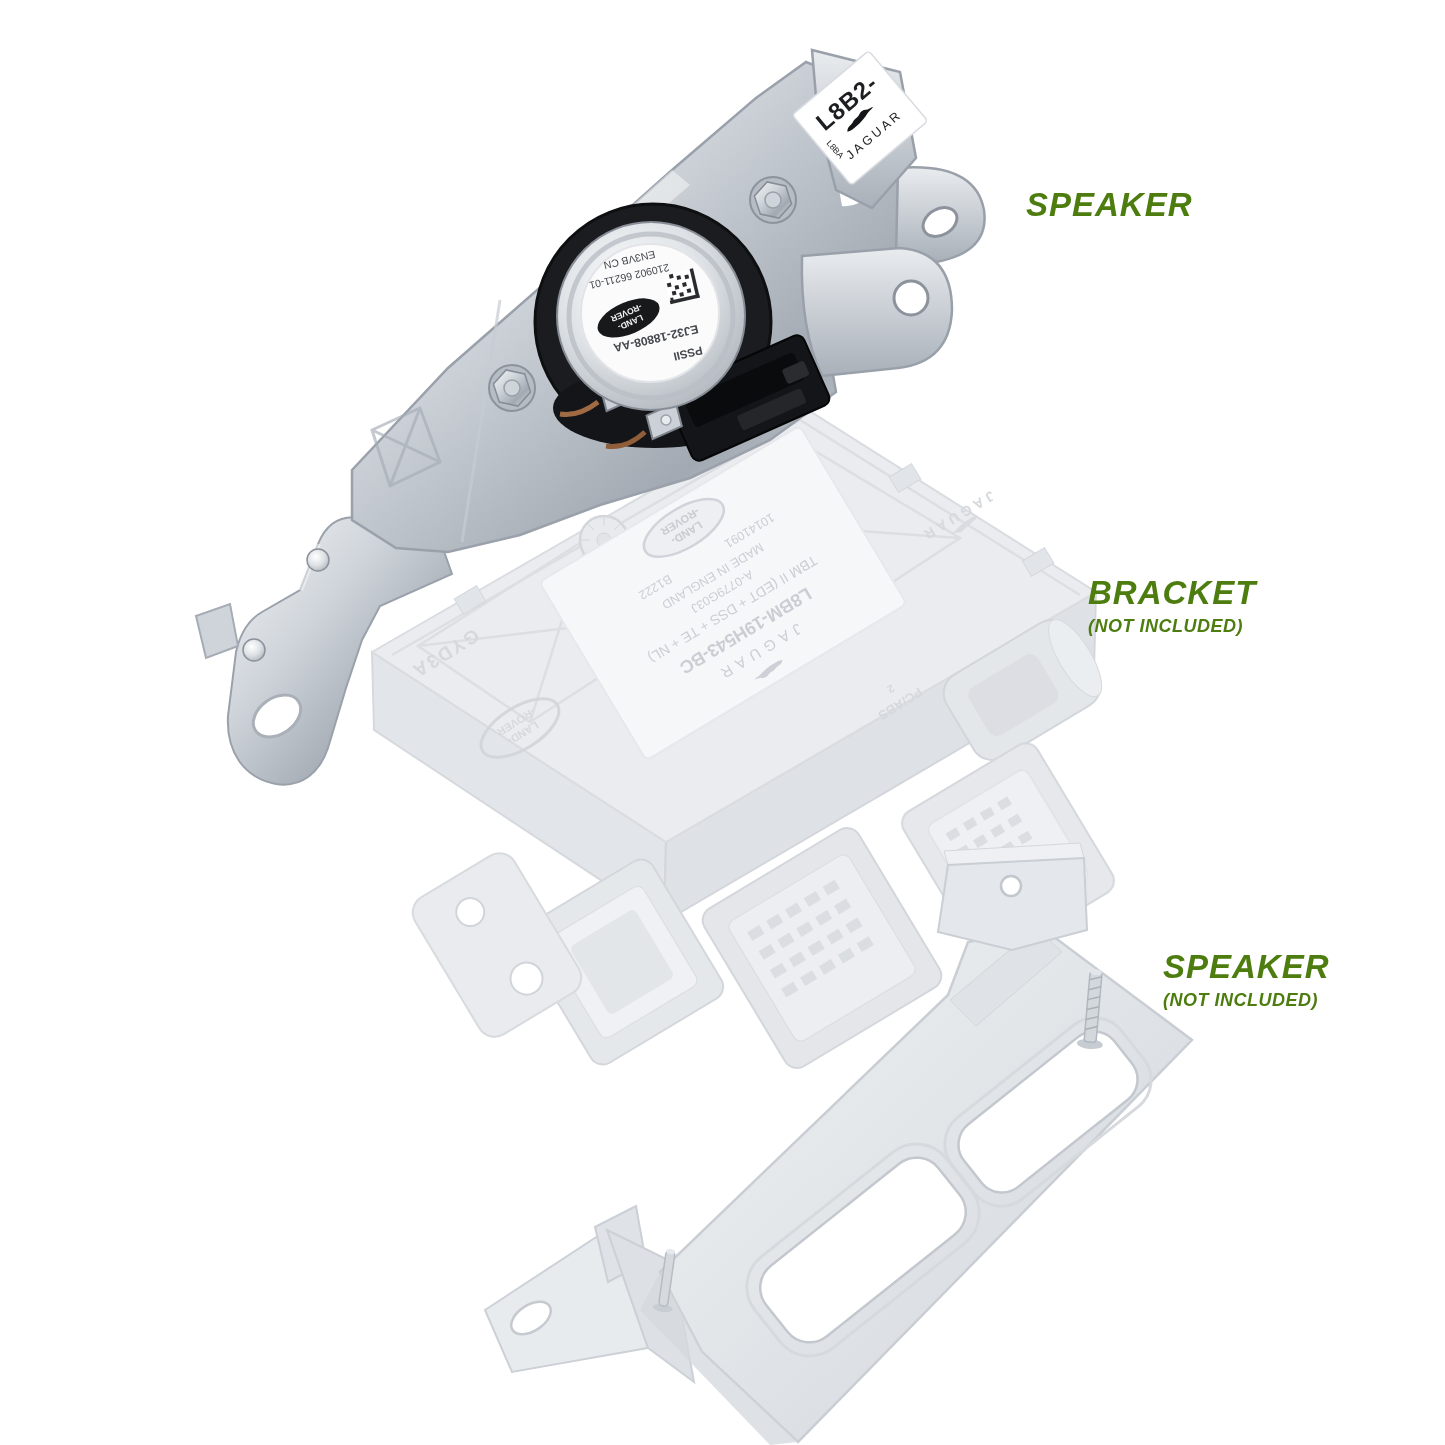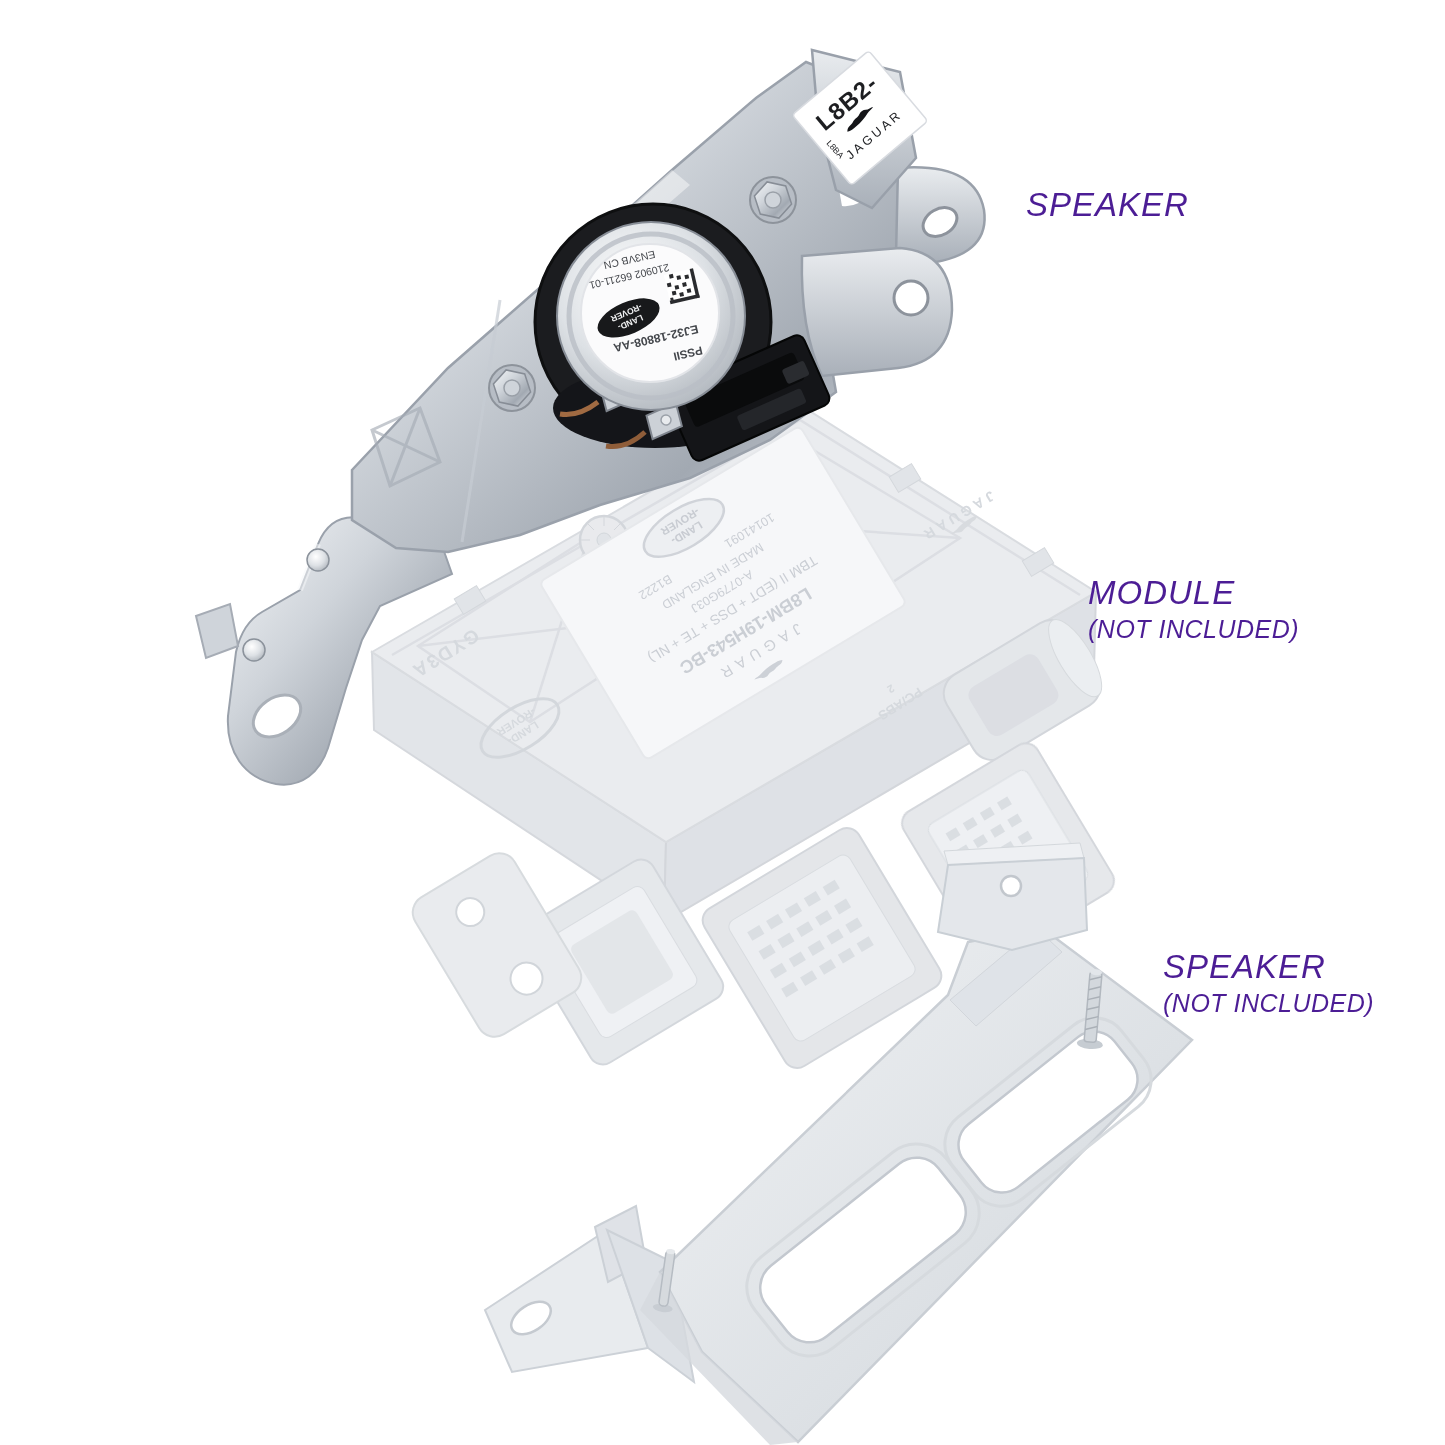--- a/index.html
+++ b/index.html
@@ -6,7 +6,7 @@
   .scene{position:relative;width:1445px;height:1445px;background:#fff;overflow:hidden;
          font-family:"Liberation Sans",sans-serif;}
   .scene svg.stage{position:absolute;left:0;top:0;}
-  .ann{position:absolute;font-style:italic;font-weight:normal;color:#4c1d95;line-height:1;}
+  .ann{position:absolute;font-style:italic;font-weight:bold;color:#4d7c0f;line-height:1;}
   .ann .big{font-size:33px;letter-spacing:1px;}
   .ann .note{font-size:25px;letter-spacing:.5px;margin-top:8px;}
   svg text{font-family:"Liberation Sans",sans-serif;}

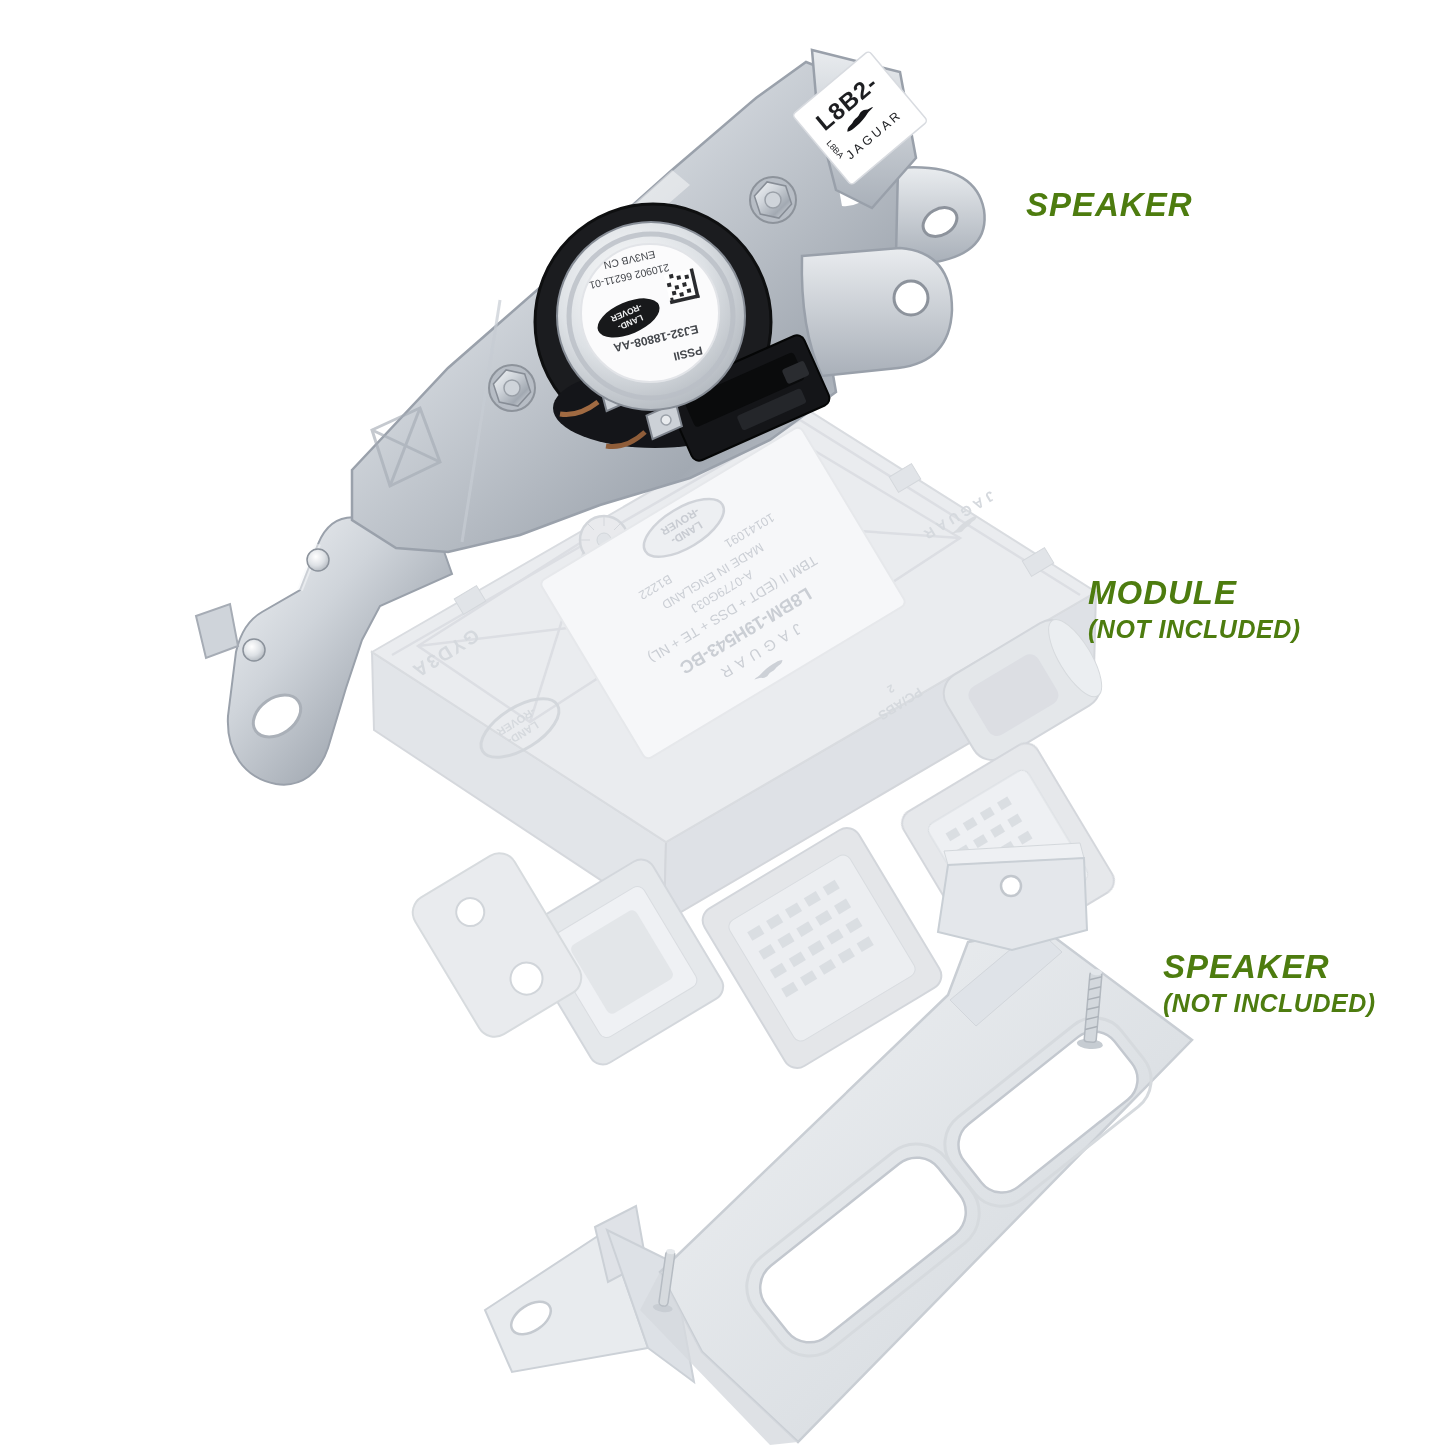--- a/index.html
+++ b/index.html
@@ -351,7 +351,7 @@
 </div>
 
 <div class="ann" style="left:1088px;top:576px;">
-  <div class="big">MODULE</div>
+  <div class="big">BRACKET</div>
   <div class="note">(NOT INCLUDED)</div>
 </div>
 

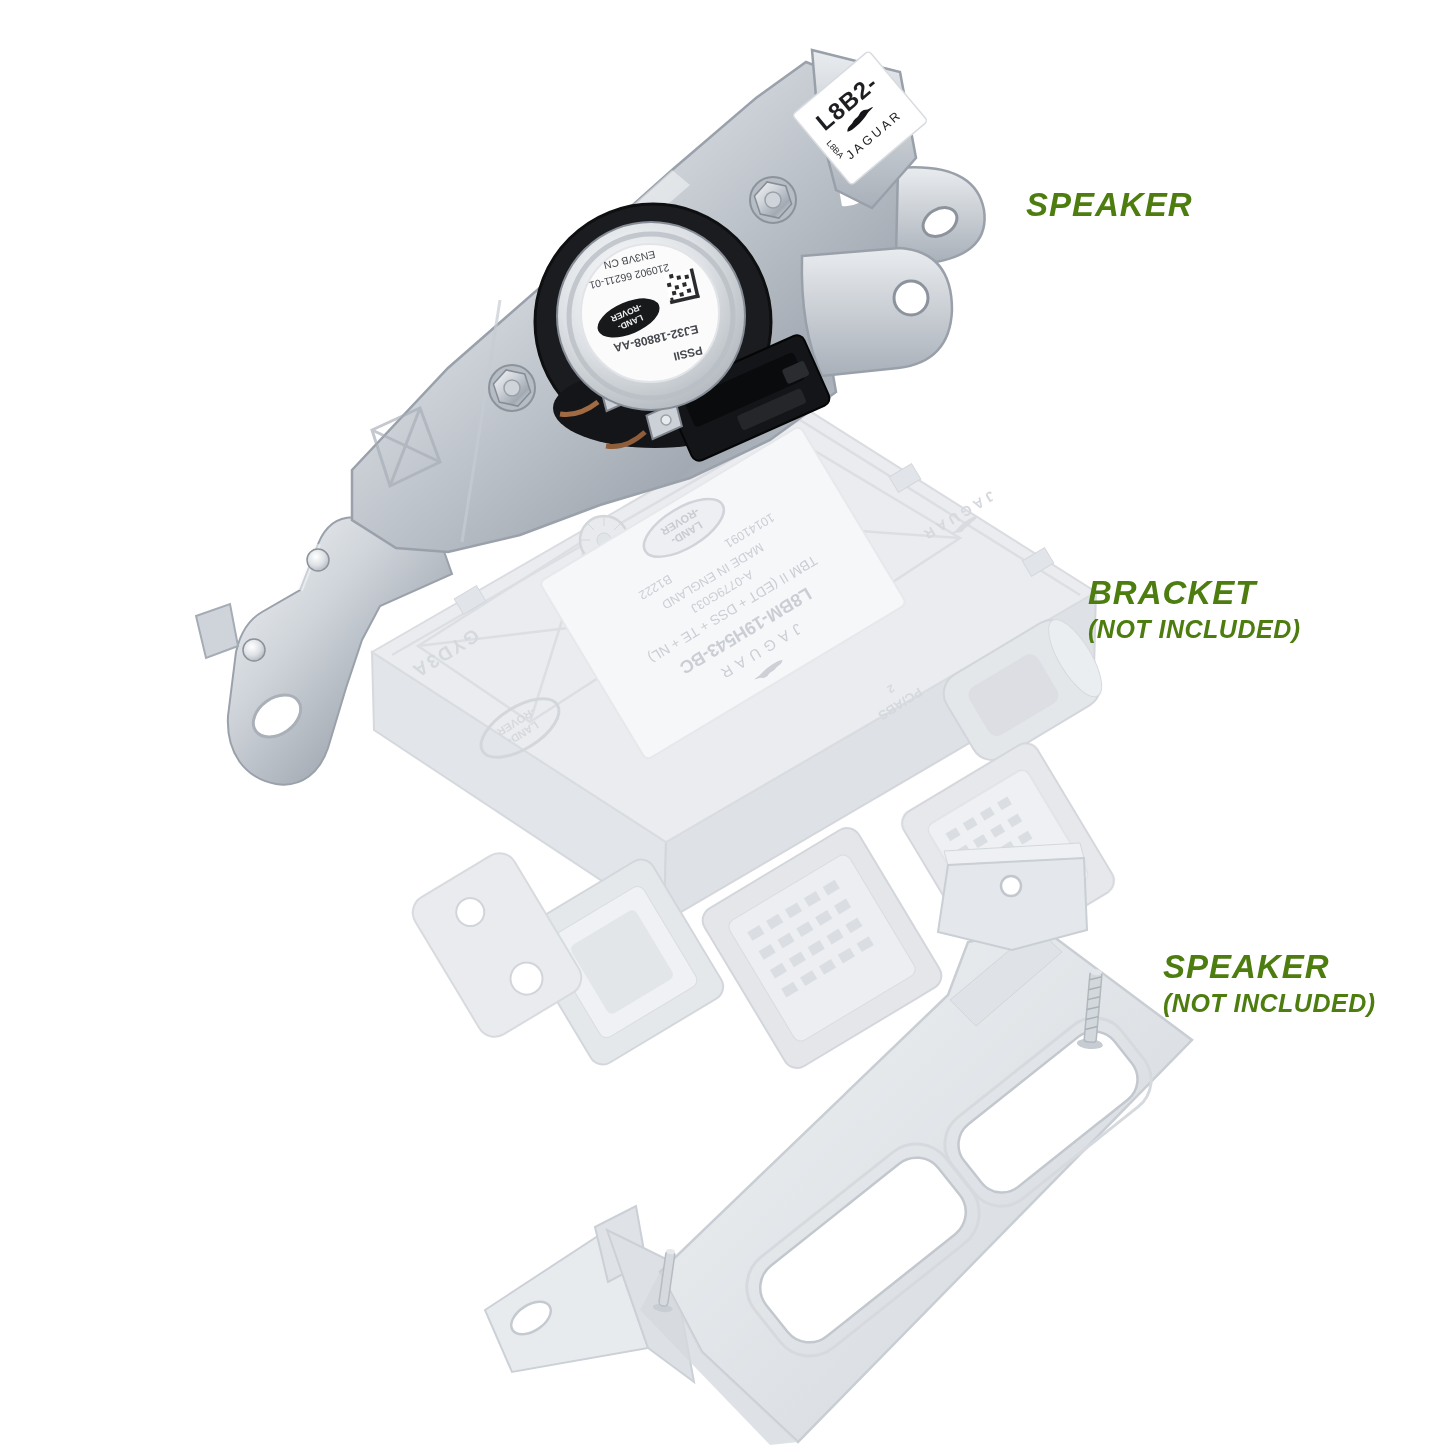--- a/index.html
+++ b/index.html
@@ -8,7 +8,7 @@
   .scene svg.stage{position:absolute;left:0;top:0;}
   .ann{position:absolute;font-style:italic;font-weight:bold;color:#4d7c0f;line-height:1;}
   .ann .big{font-size:33px;letter-spacing:1px;}
-  .ann .note{font-size:25px;letter-spacing:.5px;margin-top:8px;}
+  .ann .note{font-size:18px;letter-spacing:.5px;margin-top:8px;}
   svg text{font-family:"Liberation Sans",sans-serif;}
   .lblTxt{fill:#1d1e21;}
   .ghostTxt{fill:#c6cad1;}

